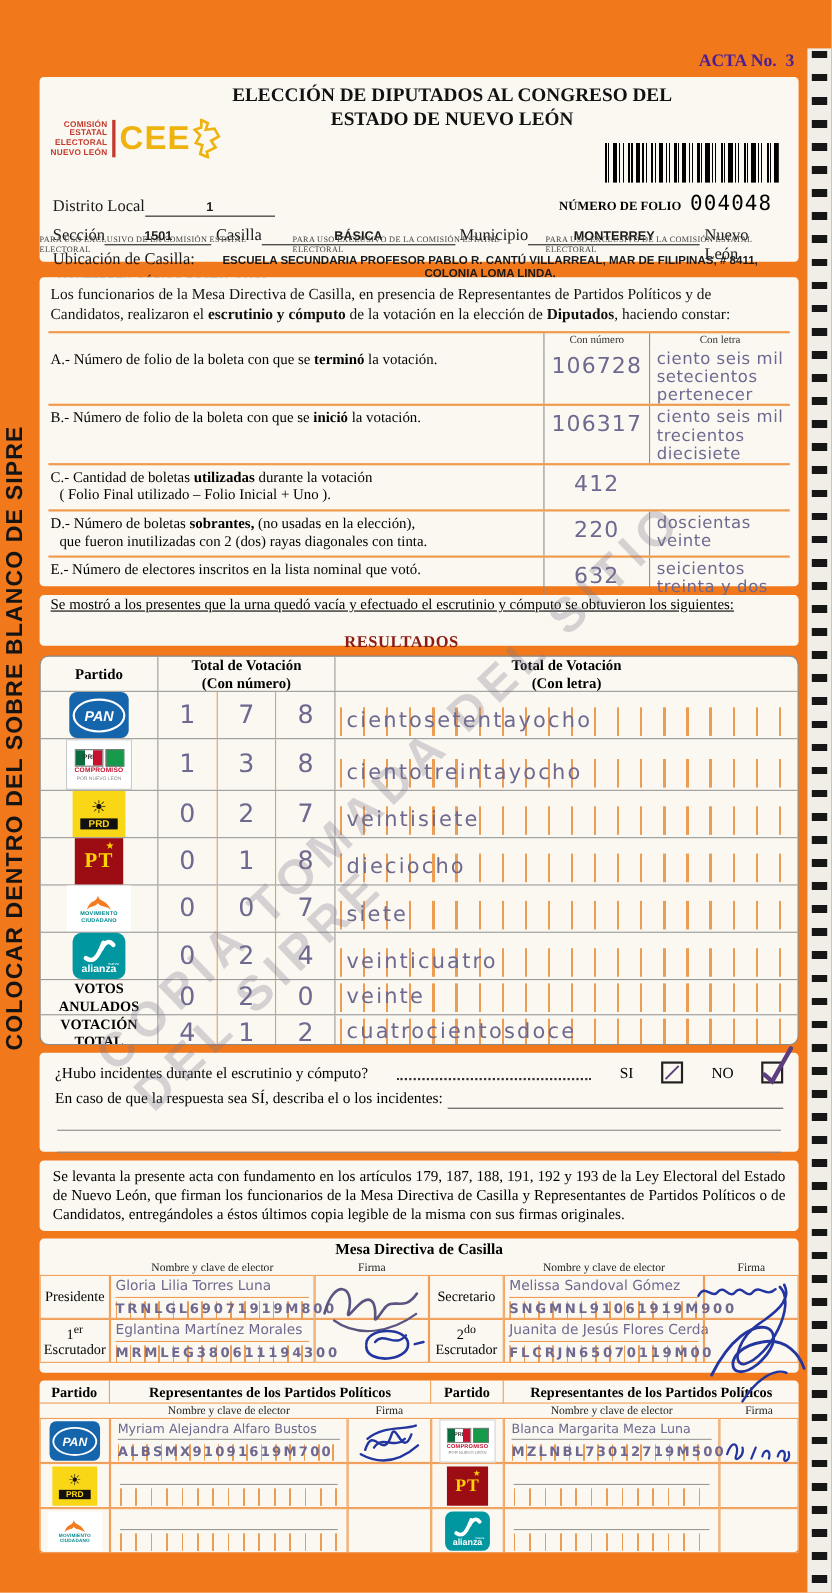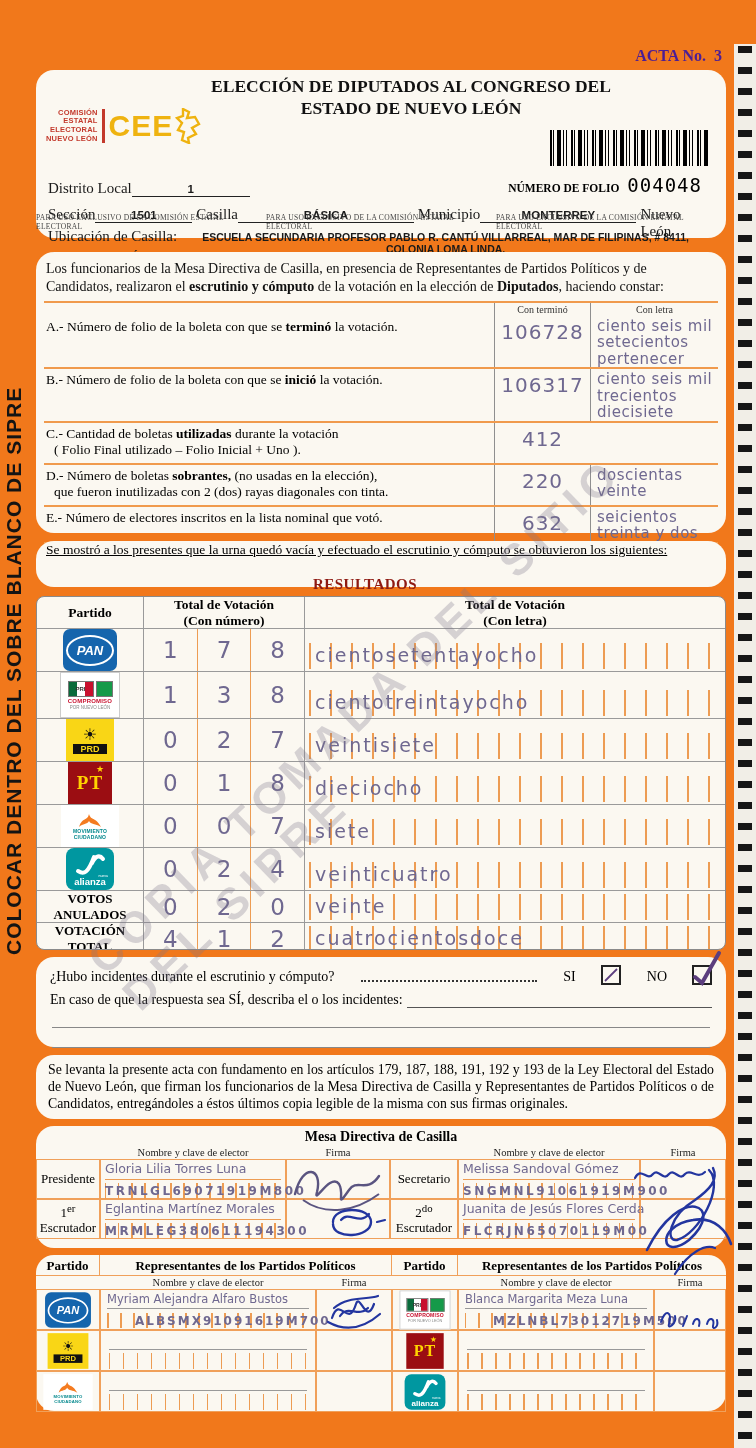--- a/index.html
+++ b/index.html
@@ -4,7 +4,7 @@
 <style>
   html,body{margin:0;padding:0;}
   #page{position:relative;width:756px;height:1448px;background:#F1781B;font-family:"Liberation Serif",serif;overflow:hidden;}
-  .box{position:absolute;left:36px;width:690px;background:#FBF8F1;border-radius:18px;box-sizing:border-box;}
+  .box{position:absolute;left:36px;width:690px;background:#FBF8F1;border-radius:4px;box-sizing:border-box;}
   .hand{font-family:"DejaVu Sans",sans-serif;color:#6f6890;}
   
   .acta-no{position:absolute;top:47px;right:34px;font:bold 16px "Liberation Serif",serif;color:#4c1d95;}

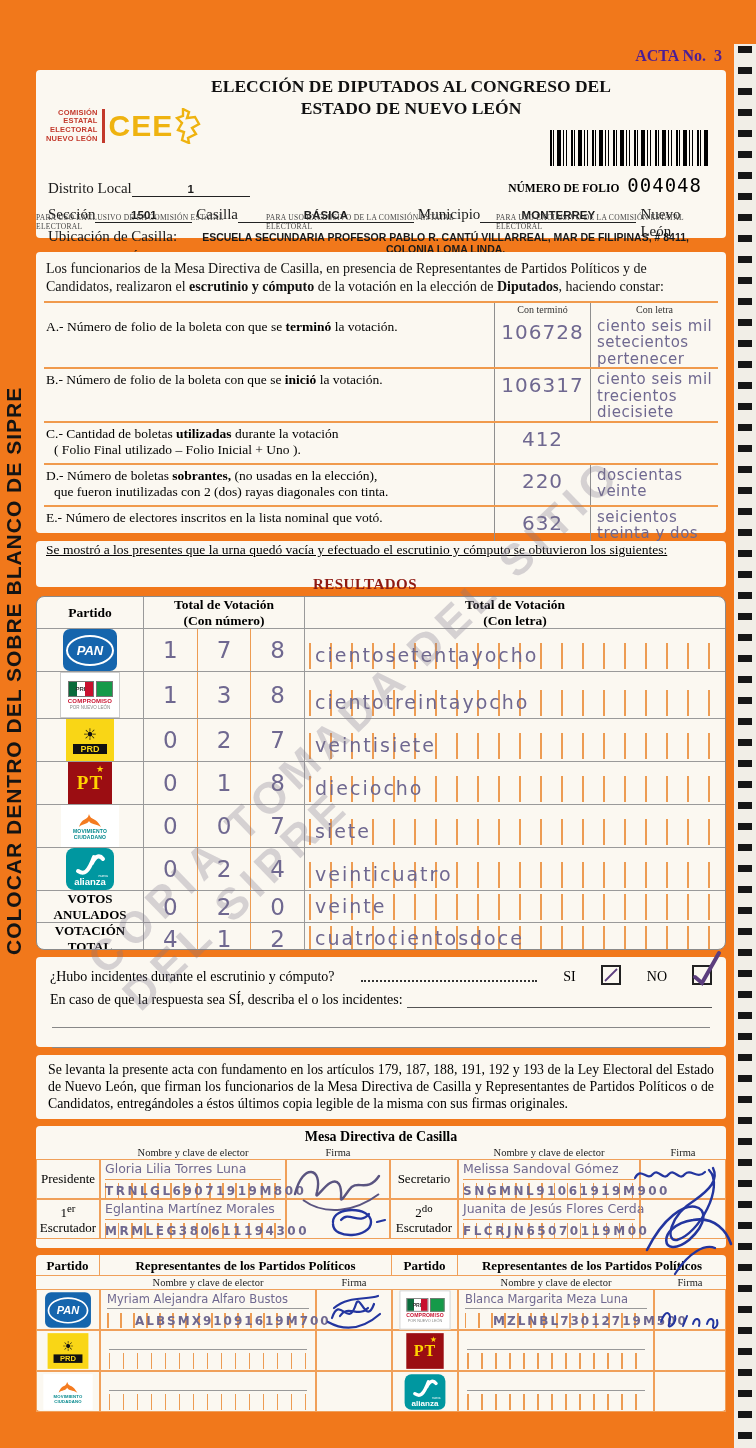--- a/index.html
+++ b/index.html
@@ -198,7 +198,7 @@
       <div class="af-row">
         <div class="af-lbl"></div>
         <div class="af-col2">
-            <div class="af-sub">Con terminó</div>
+            <div class="af-sub">Con número</div>
           </div>
         <div class="af-col2">
             <div class="af-sub">Con letra</div>

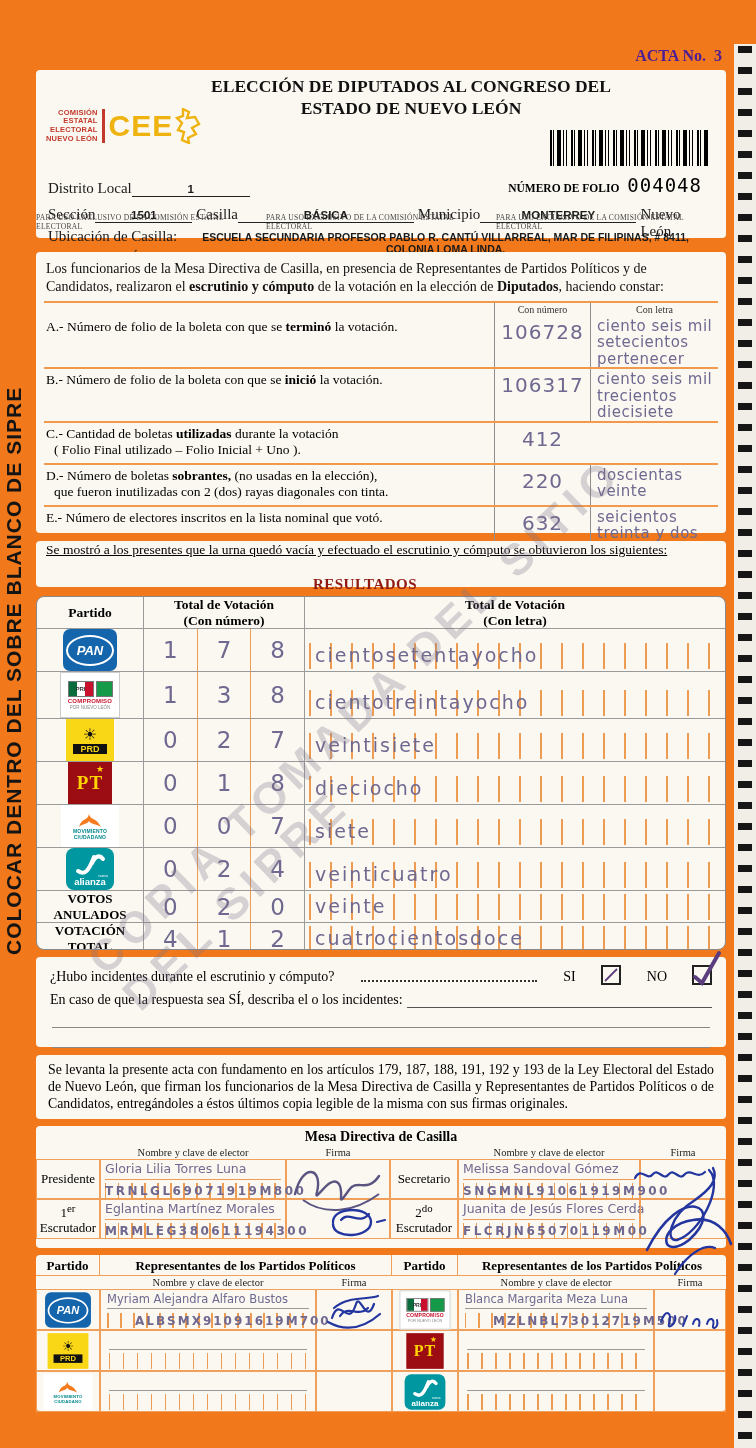--- a/index.html
+++ b/index.html
@@ -117,7 +117,7 @@
   .r-name{font:11.5px "DejaVu Sans",sans-serif;color:#6f6890;border-bottom:1px solid #999;height:16px;margin:2px 6px 0;white-space:nowrap;}
   .r-clave{position:relative;height:17px;margin:2px 6px 0;}
   .r-clave .comb2{position:absolute;inset:2px 0 0 0;background:repeating-linear-gradient(90deg,#ED9C53 0 1.5px,transparent 1.5px 13px);}
-  .r-clave .ctext{position:relative;z-index:2;font:bold 12px "DejaVu Sans",sans-serif;color:#6f6890;letter-spacing:2px;white-space:nowrap;padding-left:28px;}
+  .r-clave .ctext{position:relative;z-index:2;font:bold 12px "DejaVu Sans",sans-serif;color:#6f6890;letter-spacing:2px;white-space:nowrap;}
   .scale80{transform:scale(.85);}
 </style>
 </head>

